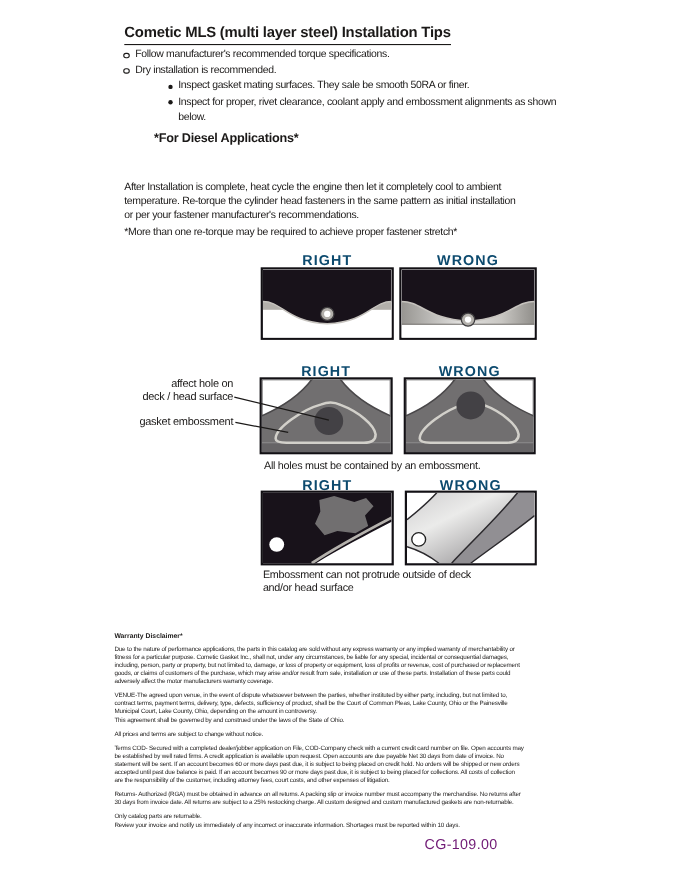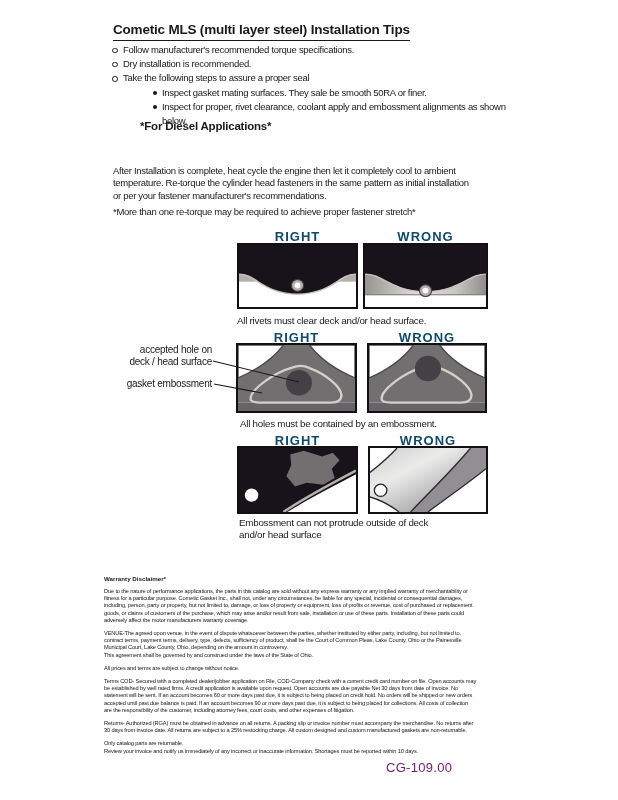--- a/index.html
+++ b/index.html
@@ -55,7 +55,6 @@
   <div class="abs tips">
     <div class="tip"><span class="mo"></span><span>Follow manufacturer's recommended torque specifications.</span></div>
     <div class="tip"><span class="mo"></span><span>Dry installation is recommended.</span></div>
-    <div class="tip"><span class="mo"></span><span>Take the following steps to assure a proper seal</span></div>
     <div class="tip sub"><span class="mf"></span><span>Inspect gasket mating surfaces.  They sale be smooth 50RA or finer.</span></div>
     <div class="tip sub"><span class="mf"></span><span>Inspect for proper, rivet clearance, coolant apply and embossment alignments as shown below.</span></div>
   </div>

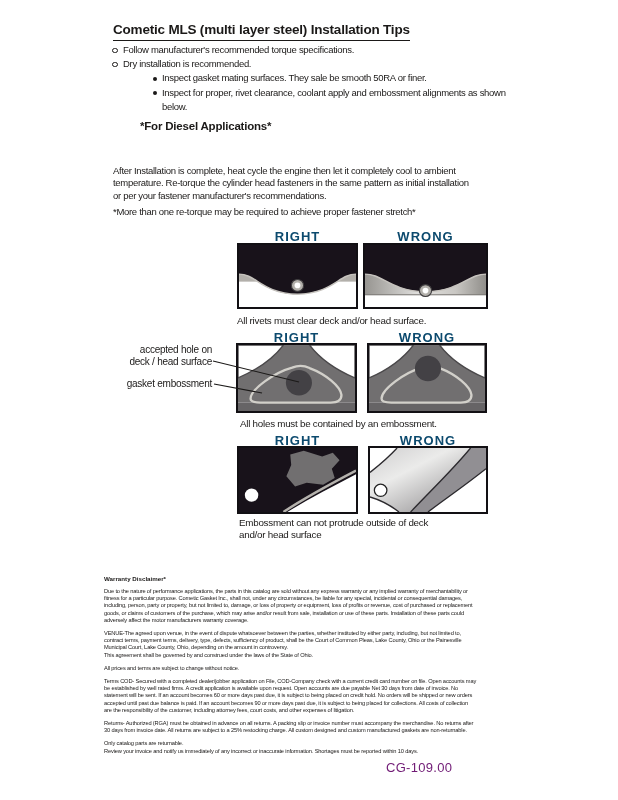--- a/index.html
+++ b/index.html
@@ -97,7 +97,6 @@
       <circle cx="62.5" cy="48.5" r="3" fill="#ffffff"></circle>
     </svg>
   </div>
-  <div class="abs caption" style="left:237px;top:315px;">All rivets must clear deck and/or head surface.</div>
 
   <div class="abs dg-h" style="left:236px;top:330px;width:121px;">RIGHT</div>
   <div class="abs dg-h" style="left:367px;top:330px;width:120px;">WRONG</div>

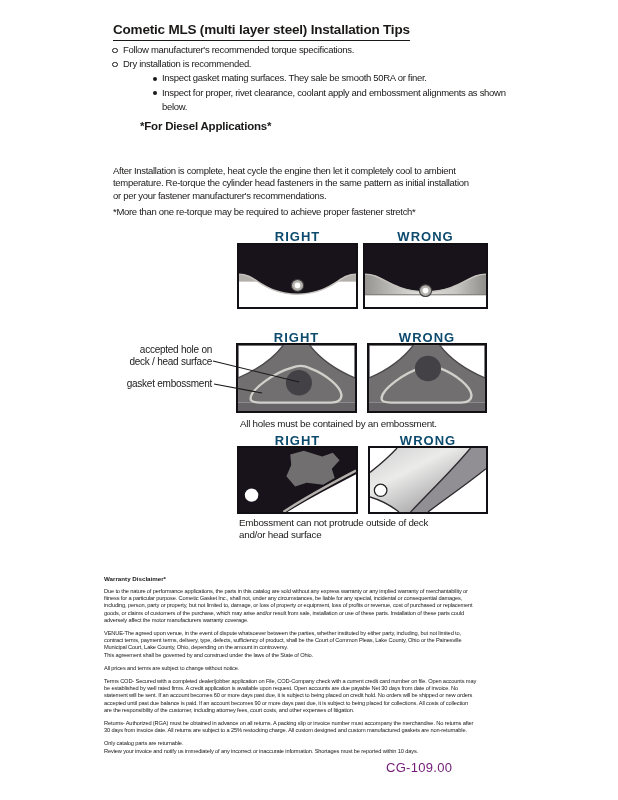--- a/index.html
+++ b/index.html
@@ -101,7 +101,7 @@
   <div class="abs dg-h" style="left:236px;top:330px;width:121px;">RIGHT</div>
   <div class="abs dg-h" style="left:367px;top:330px;width:120px;">WRONG</div>
 
-  <div class="abs dg-label" style="left:92px;top:344px;width:120px;">accepted hole on
+  <div class="abs dg-label" style="left:92px;top:344px;width:120px;">affect hole on
 deck / head surface</div>
   <div class="abs dg-label" style="left:92px;top:378px;width:120px;">gasket embossment</div>
 

